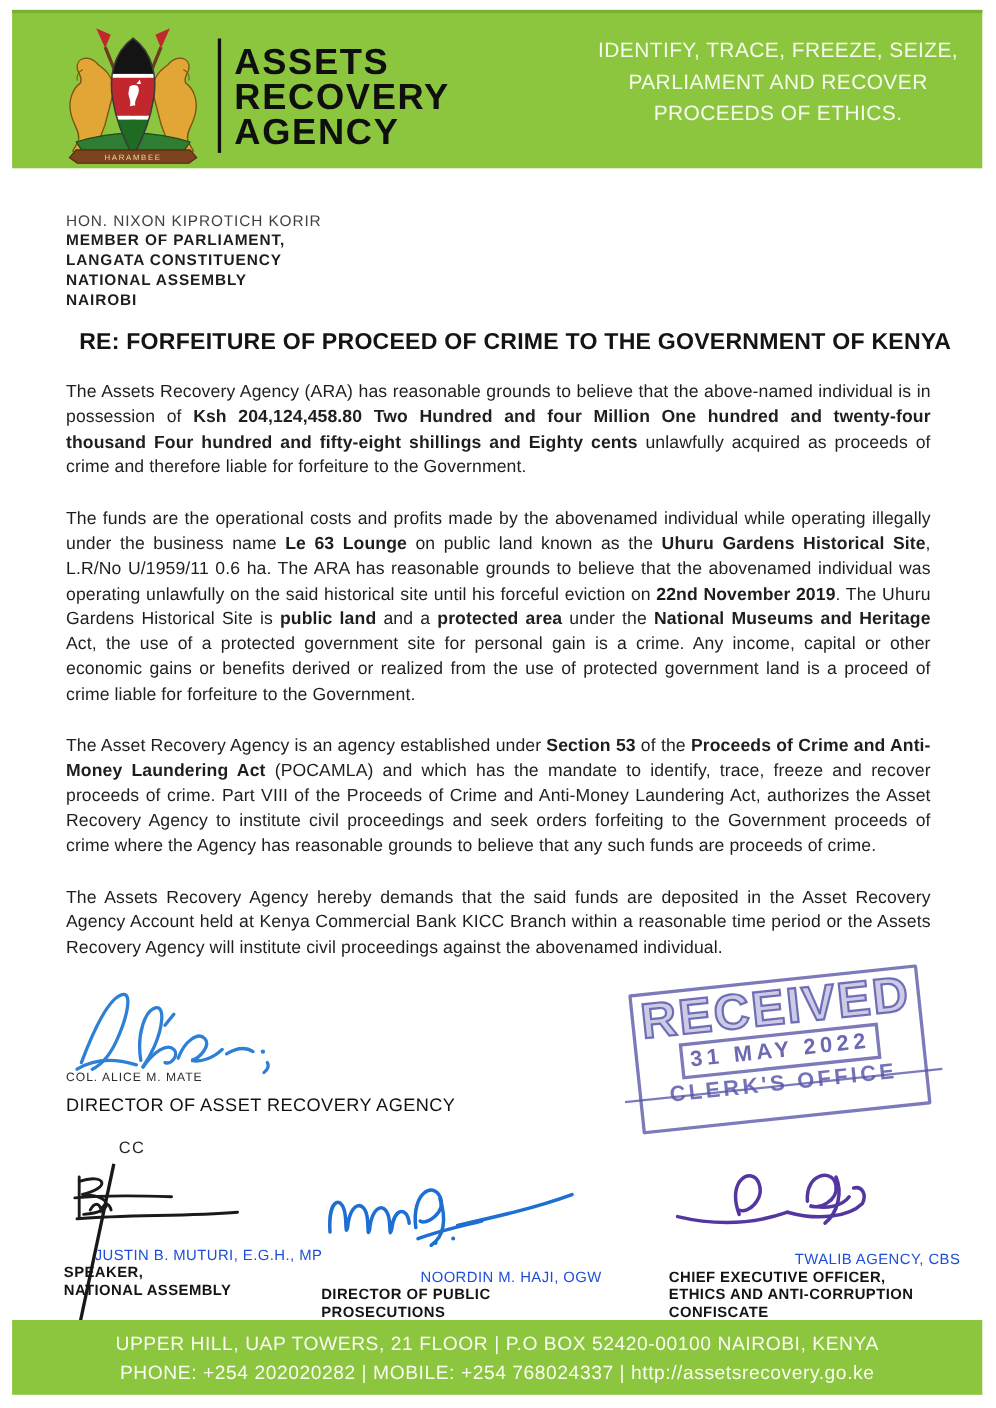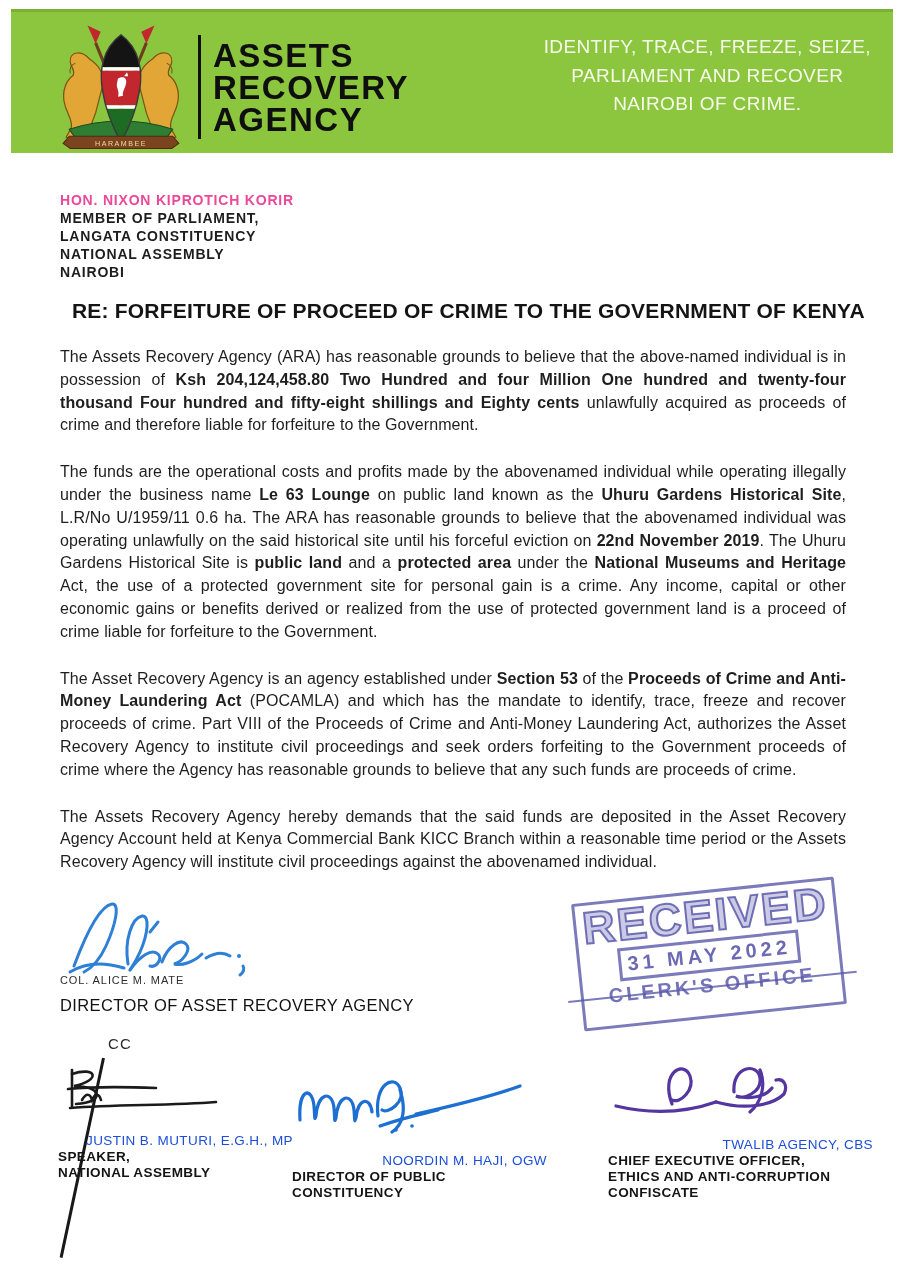--- a/index.html
+++ b/index.html
@@ -149,7 +149,7 @@
     <div class="tagline">
       <div>IDENTIFY, TRACE, FREEZE, SEIZE,</div>
       <div>PARLIAMENT AND RECOVER</div>
-      <div>NAIROBI OF CRIME.</div>
+      <div>PROCEEDS OF ETHICS.</div>
     </div>
   </div>
 

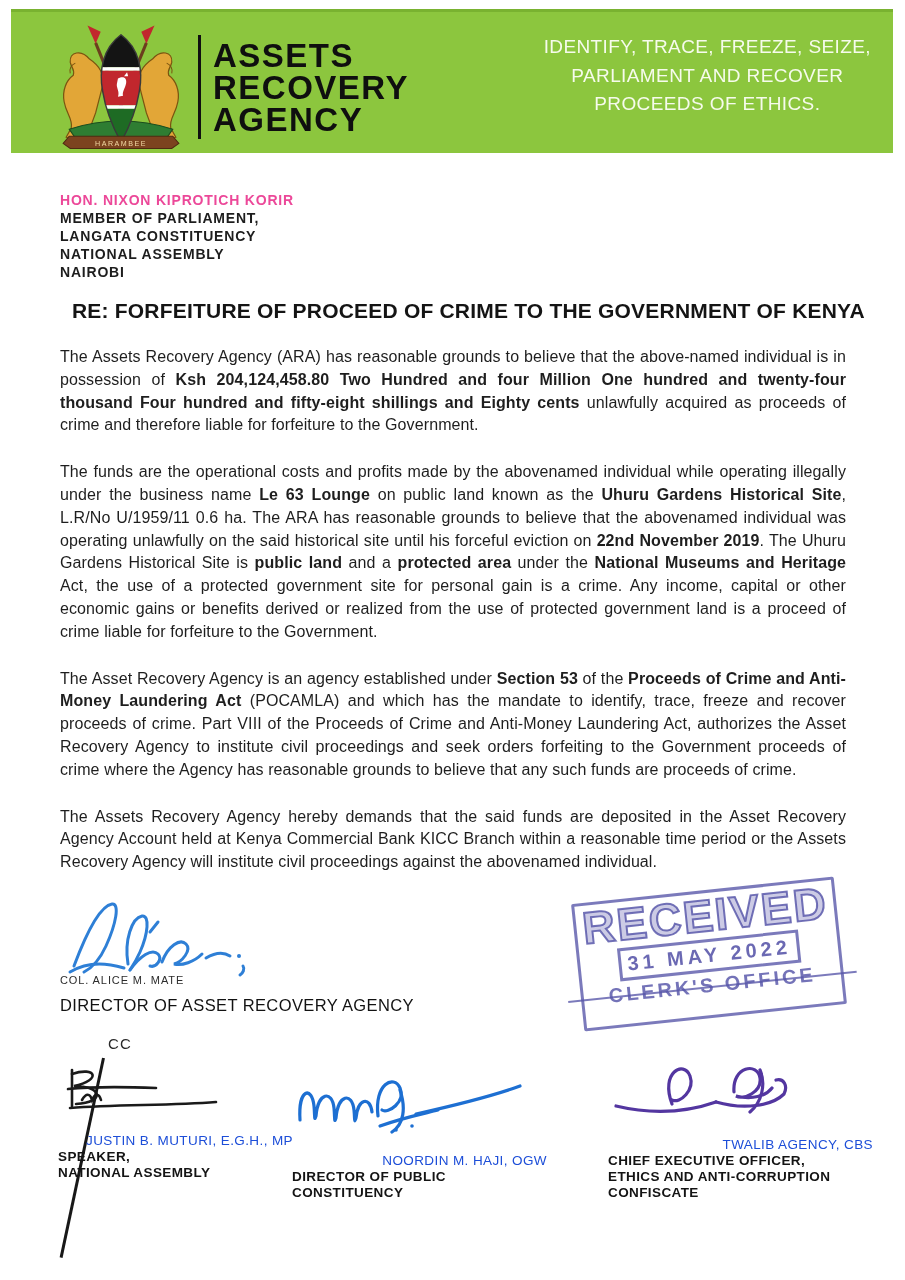--- a/index.html
+++ b/index.html
@@ -26,7 +26,7 @@
 
   
   .recipient { position:absolute; left:60px; top:191px; font-size:14px; line-height:18px; letter-spacing:0.8px; }
-  .recipient .r-reg { font-weight:700; color:#ec4899; }
+  .recipient .r-reg { font-weight:400; color:#404040; }
   .recipient .r-bold { font-weight:700; color:#1d1d1d; }
 
   

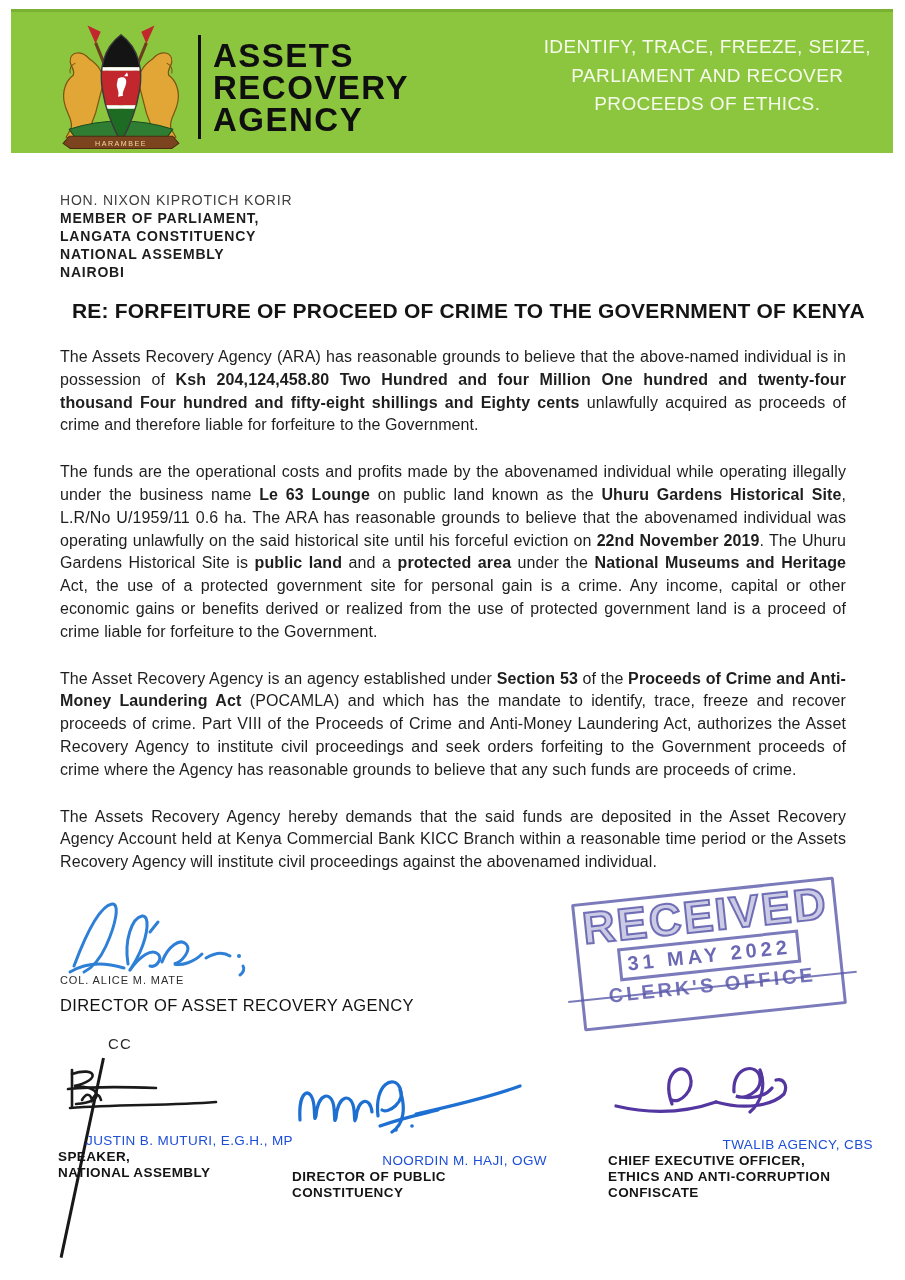--- a/index.html
+++ b/index.html
@@ -227,7 +227,7 @@
       </g>
     </svg>
     <div class="nm">NOORDIN M. HAJI, OGW</div>
-    <div class="tl">DIRECTOR OF PUBLIC CONSTITUENCY</div>
+    <div class="tl">DIRECTOR OF PUBLIC PROSECUTIONS</div>
   </div>
 
   <div class="cc-col cc-col3">

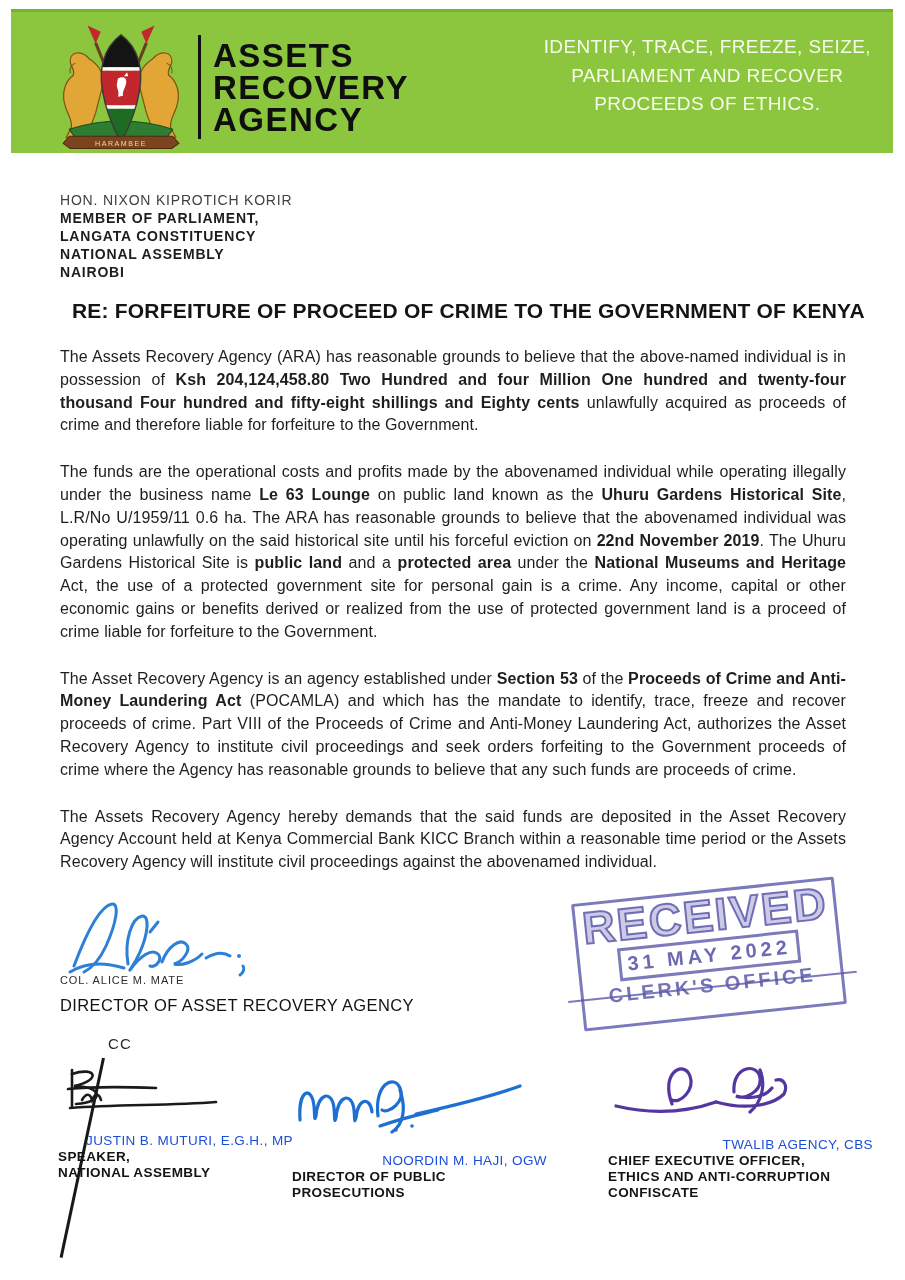--- a/index.html
+++ b/index.html
@@ -245,6 +245,10 @@
     <div class="tl">ETHICS AND ANTI-CORRUPTION CONFISCATE</div>
   </div>
 
+  <div class="footer">
+    <div class="f1">UPPER HILL, UAP TOWERS, 21 FLOOR | P.O BOX 52420-00100 NAIROBI, KENYA</div>
+    <div class="f2">PHONE: +254 202020282 | MOBILE: +254 768024337 | http://assetsrecovery.go.ke</div>
+  </div>
 
 </div>
 

